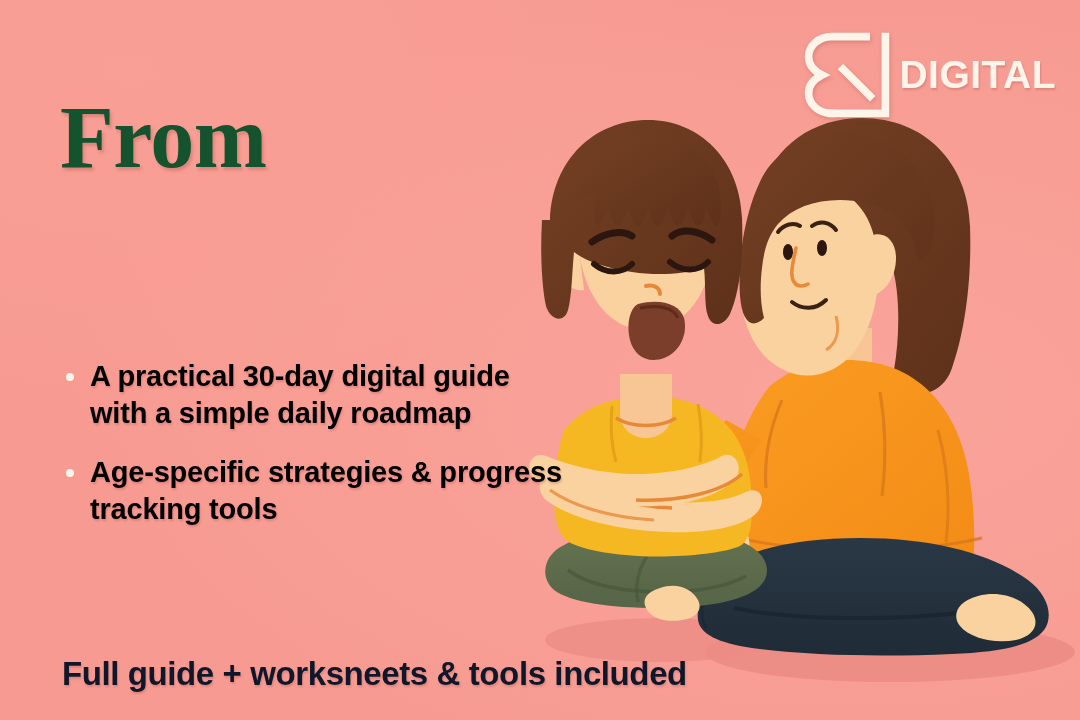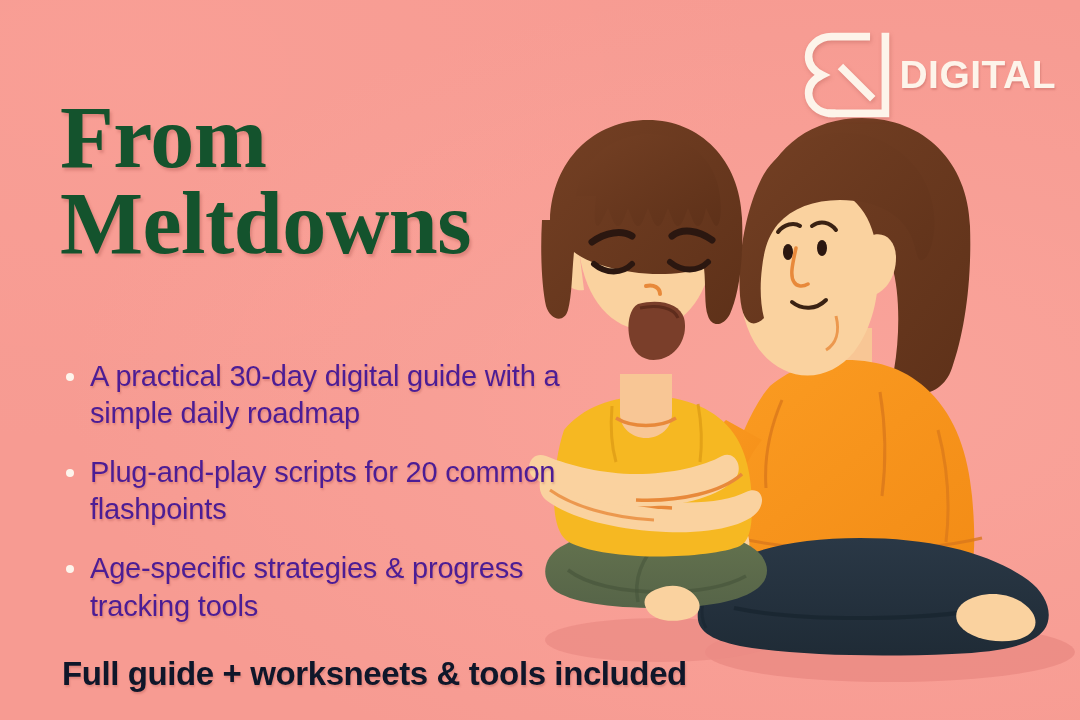--- a/index.html
+++ b/index.html
@@ -264,7 +264,6 @@
 
   <h1 class="headline">
     <span class="hl-line">From</span>
-    <span class="hl-line">Meltdowns</span>
   </h1>
 
   <ul class="bullets">

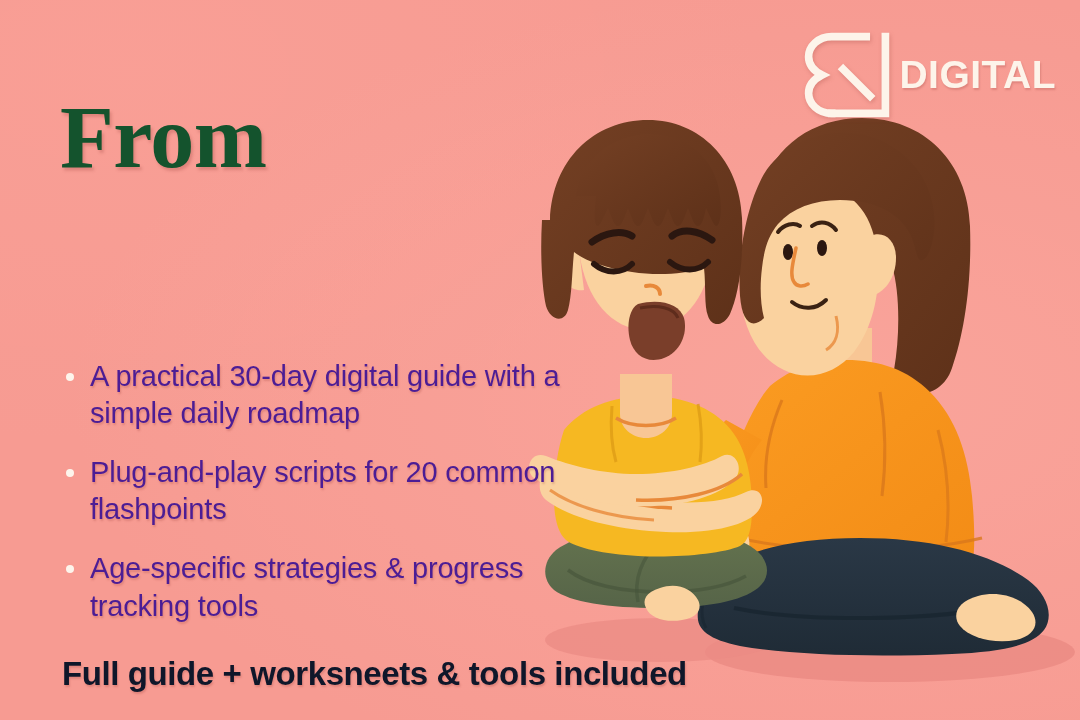--- a/index.html
+++ b/index.html
@@ -80,9 +80,9 @@
     position: relative;
     padding-left: 28px;
     margin-bottom: 22px;
-    color: #4c1d95;
+    color: #000000;
     font-size: 29px;
-    font-weight: 400;
+    font-weight: 700;
     line-height: 1.28;
     letter-spacing: -0.2px;
     text-shadow: 1px 2px 2px rgba(160,70,62,0.28);

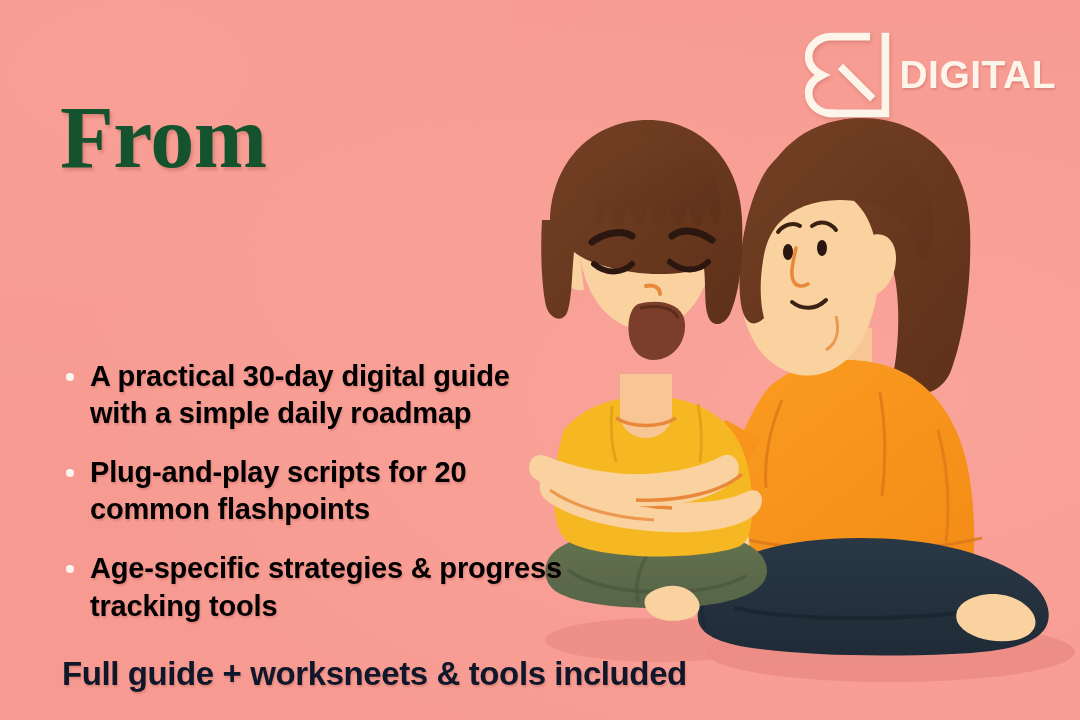--- a/index.html
+++ b/index.html
@@ -273,10 +273,6 @@
     </li>
     <li>
       <span class="dot"></span>
-      <span>Plug-and-play scripts for 20 common flashpoints</span>
-    </li>
-    <li>
-      <span class="dot"></span>
       <span>Age-specific strategies &amp; progress tracking tools</span>
     </li>
   </ul>

